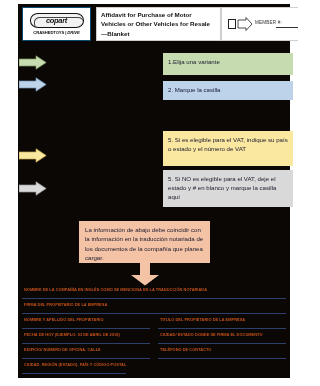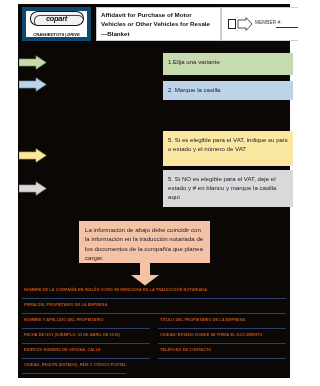--- a/index.html
+++ b/index.html
@@ -40,11 +40,11 @@
     width: 69px;
     height: 34px;
     background: #ffffff;
-    border: 4px solid #0c4a6e;
+    border: 1px solid #0c4a6e;
     display: flex;
     flex-direction: column;
     align-items: center;
-    justify-content: space-between;
+    justify-content: center;
   }
   .logo-mark {
     position: relative;

